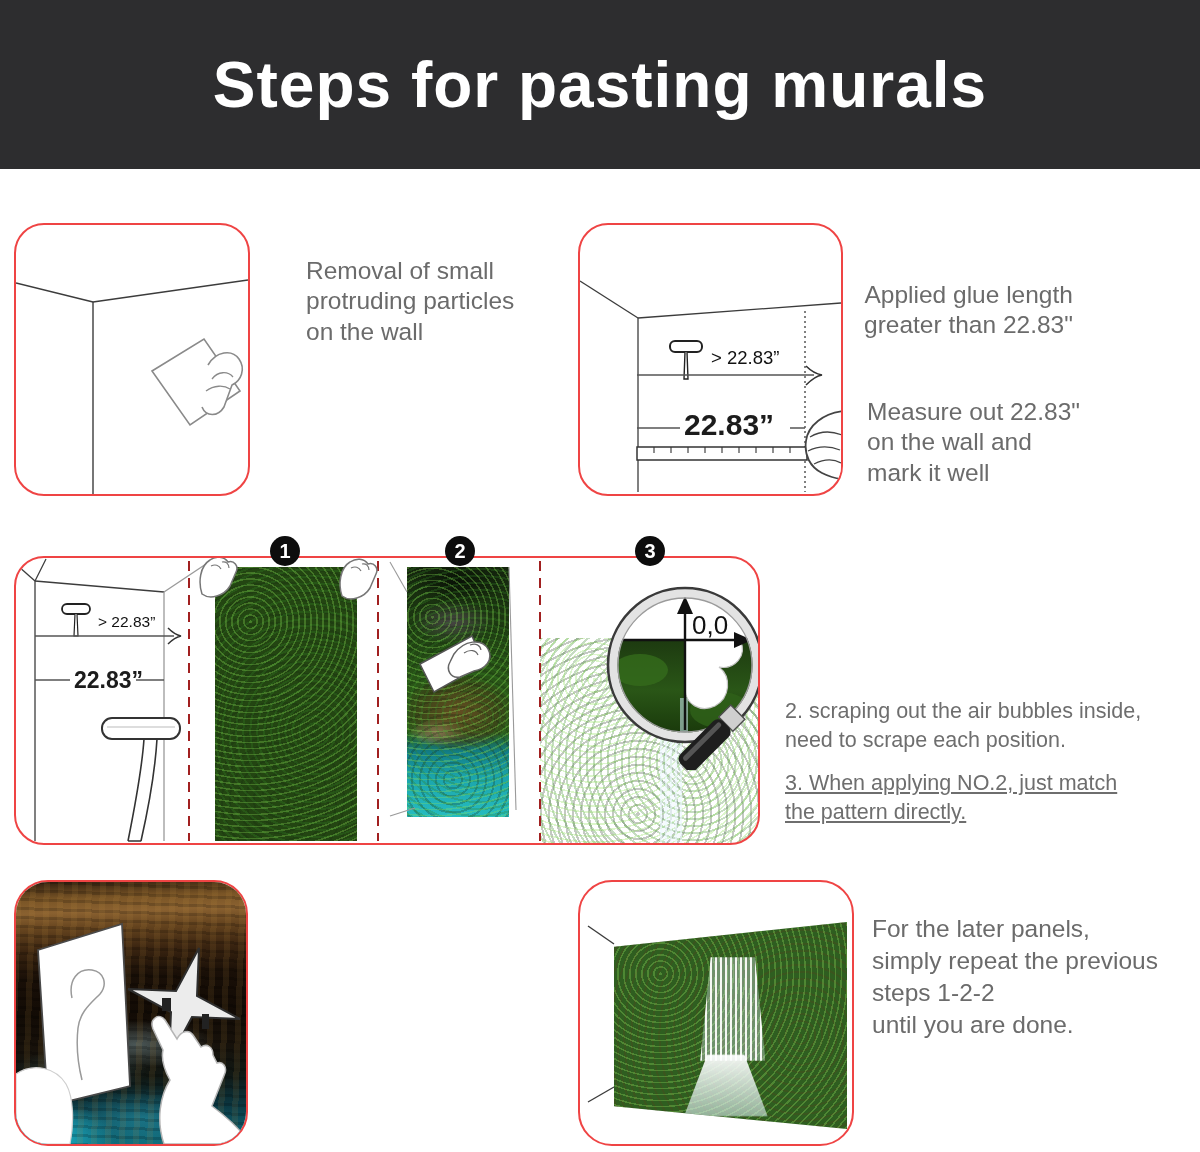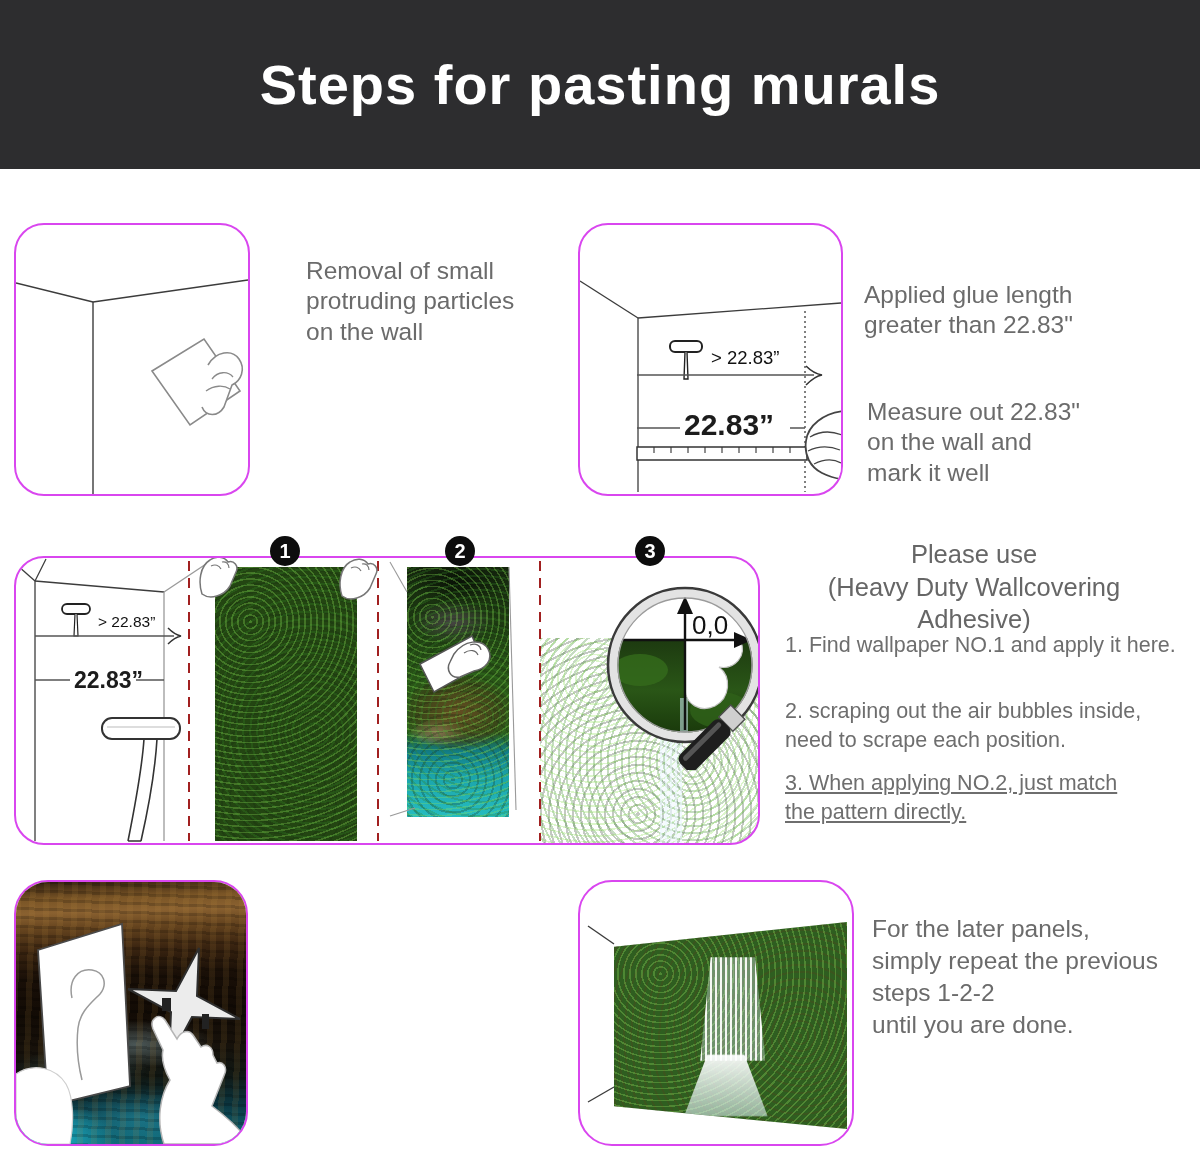--- a/index.html
+++ b/index.html
@@ -8,7 +8,7 @@
   
   .header{position:absolute;left:0;top:0;width:1200px;height:169px;background:#2d2d2f;
           display:flex;align-items:center;justify-content:center;}
-  .header h1{margin:0;color:#fff;font-size:56px;font-weight:bold;letter-spacing:1px;
+  .header h1{margin:0;color:#fff;font-size:64px;font-weight:bold;letter-spacing:1px;
              font-family:"Liberation Sans",sans-serif;}
   
   .panel{position:absolute;background:#fff;border:2px solid #d946ef;border-radius:30px;

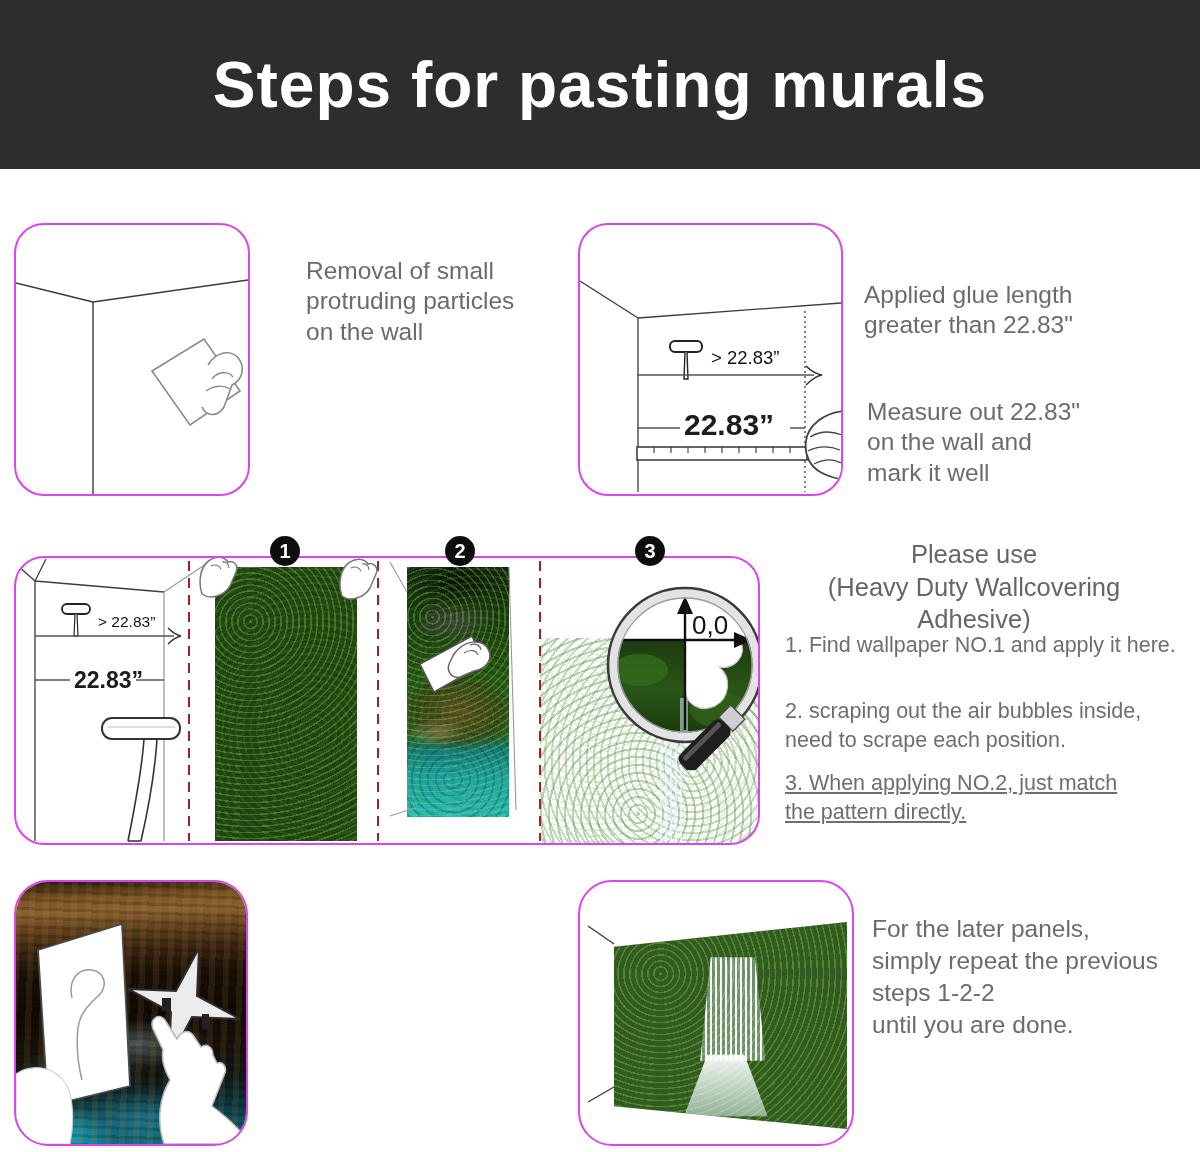--- a/index.html
+++ b/index.html
@@ -23,7 +23,7 @@
   .caption{position:absolute;color:#6b6b6b;font-size:24.5px;line-height:1.24;
            white-space:pre-line;}
   .c1{left:306px;top:256px;}
-  .c2a{left:864px;top:280px;}
+  .c2a{left:864px;top:280px;text-align:right;}
   .c2b{left:867px;top:397px;}
   .c4{left:315px;top:920px;line-height:1.3;}
   .c5{left:872px;top:913px;line-height:1.3;}

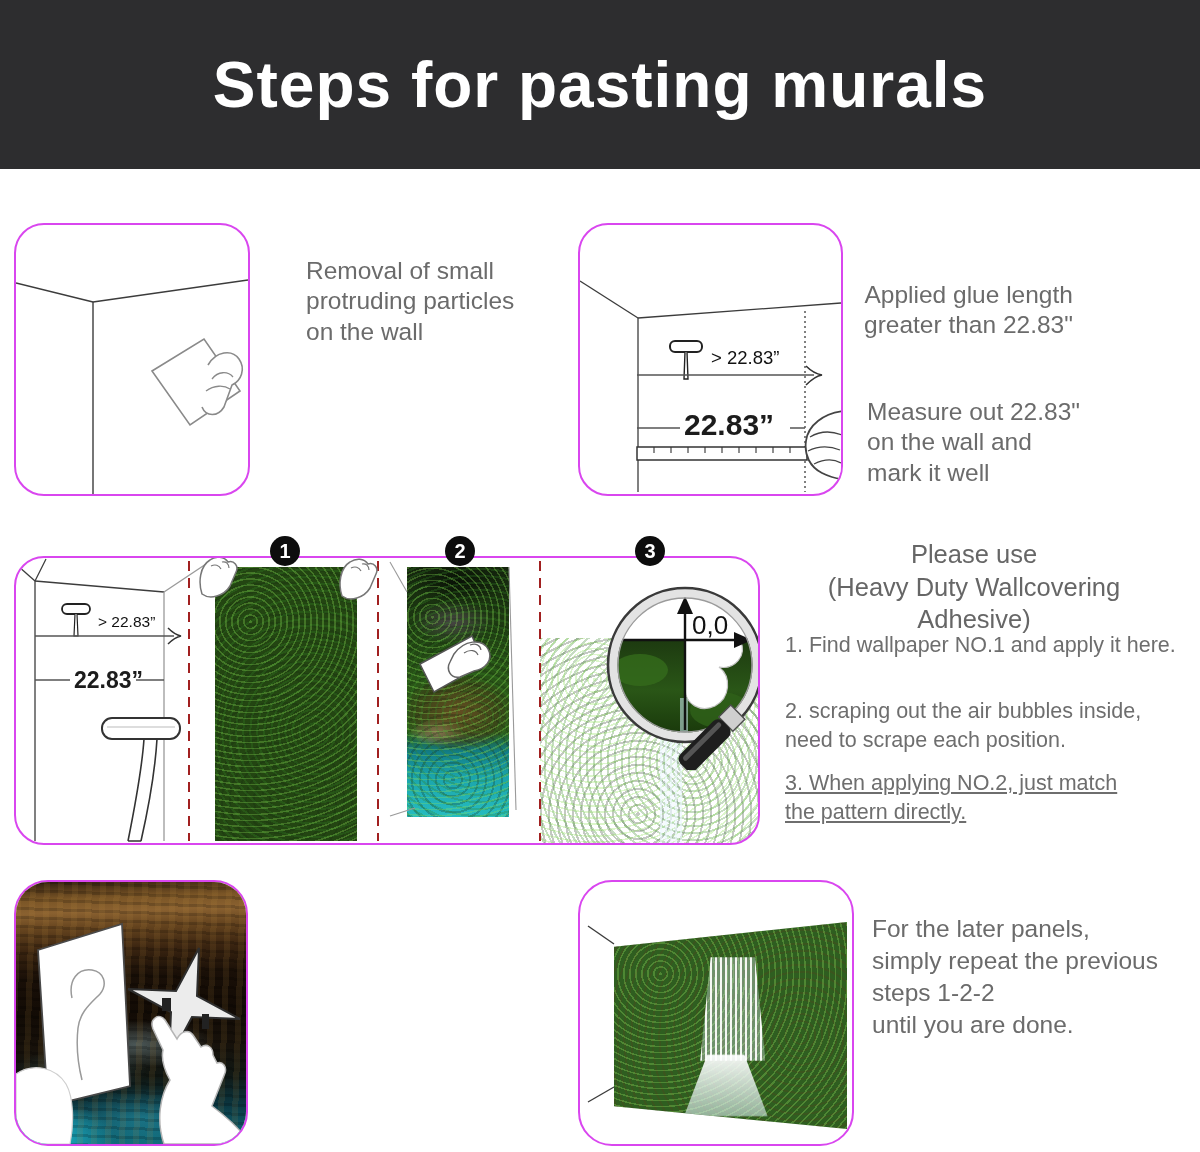--- a/index.html
+++ b/index.html
@@ -11,7 +11,7 @@
   .header h1{margin:0;color:#fff;font-size:64px;font-weight:bold;letter-spacing:1px;
              font-family:"Liberation Sans",sans-serif;}
   
-  .panel{position:absolute;background:#fff;border:2px solid #d946ef;border-radius:30px;
+  .panel{position:absolute;background:#fff;border:2px solid #ef4444;border-radius:30px;
          box-sizing:border-box;overflow:hidden;}
   .p1{left:14px;top:223px;width:236px;height:273px;}
   .p2{left:578px;top:223px;width:265px;height:273px;}

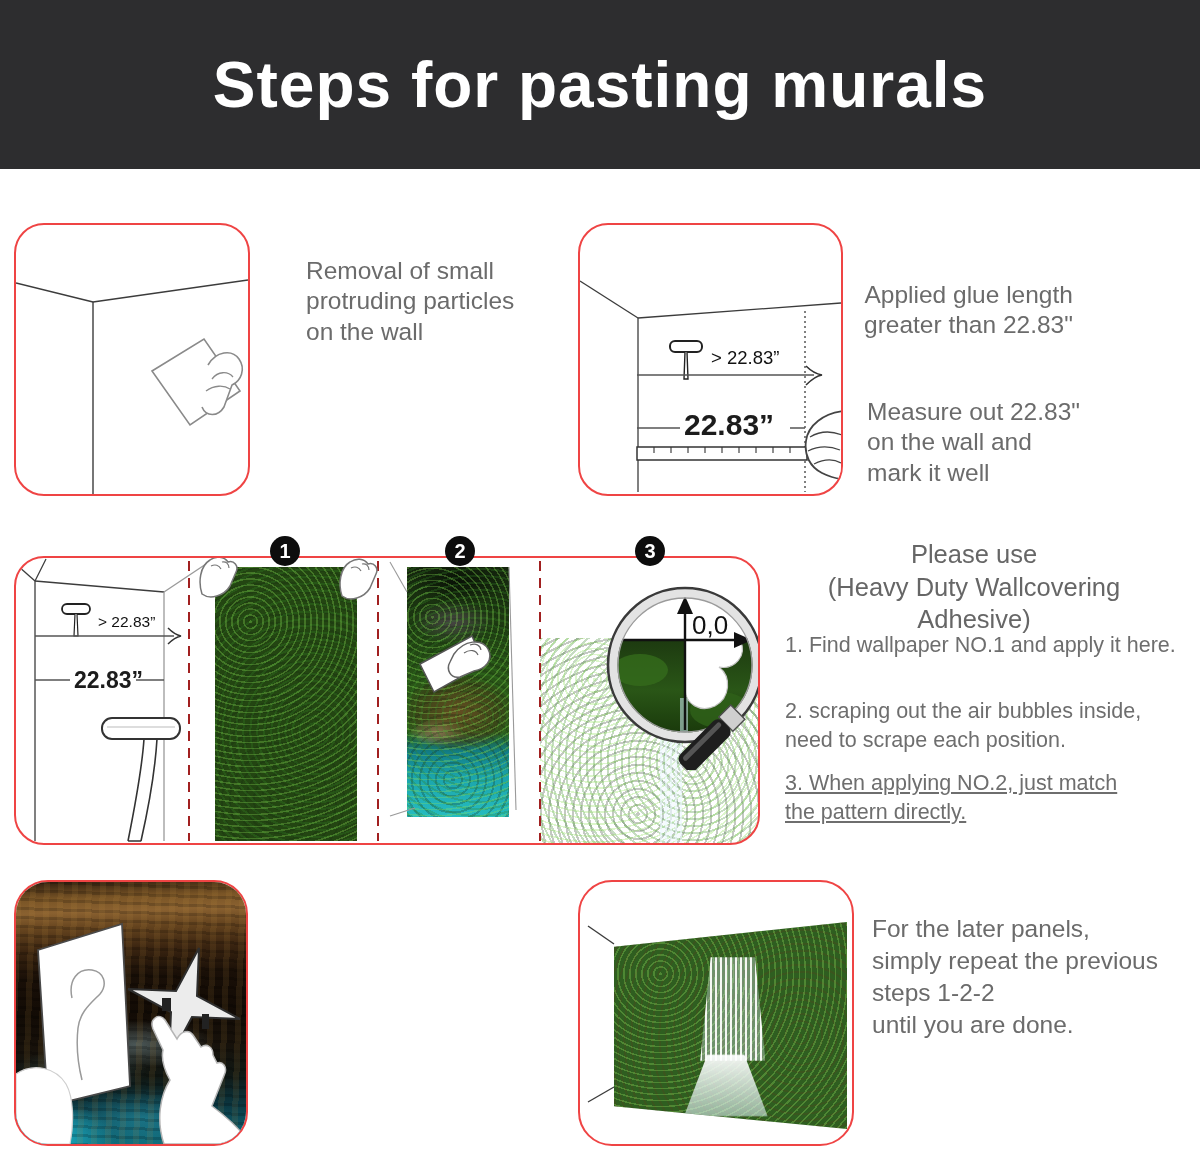--- a/index.html
+++ b/index.html
@@ -277,8 +277,6 @@
   <div class="badge b2">2</div>
   <div class="badge b3">3</div>
 
-  <div class="mid-title">Please use
-(Heavy Duty Wallcovering Adhesive)</div>
   <div class="note n1">1. Find wallpaper NO.1 and apply it here.</div>
   <div class="note n2">2. scraping out the air bubbles inside,
 need to scrape each position.</div>

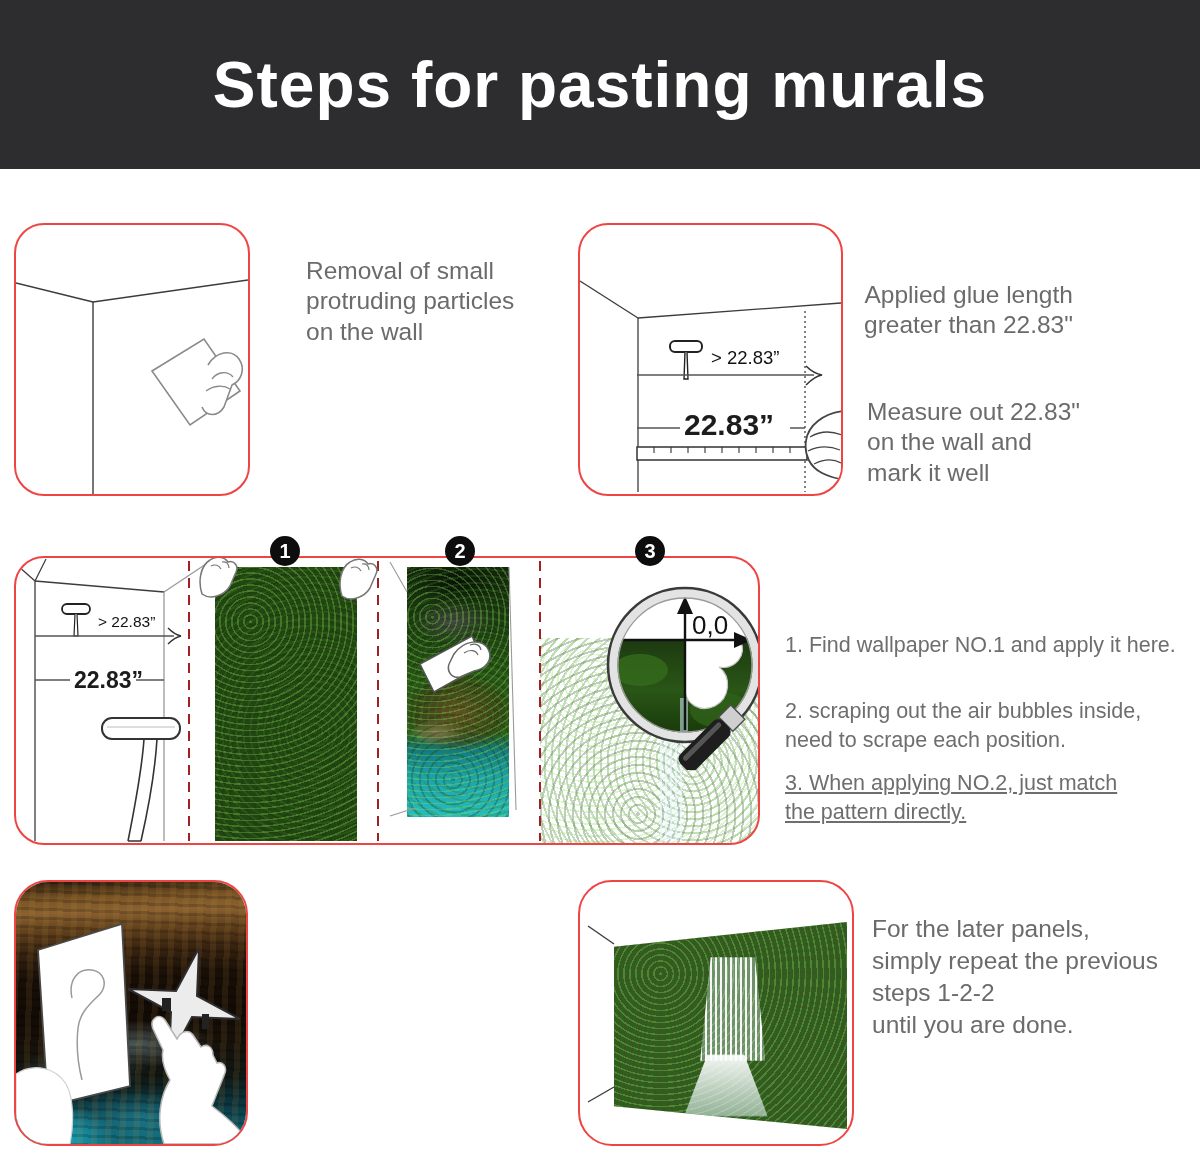--- a/index.html
+++ b/index.html
@@ -277,7 +277,6 @@
   <div class="badge b2">2</div>
   <div class="badge b3">3</div>
 
-  <div class="note n1">1. Find wallpaper NO.1 and apply it here.</div>
   <div class="note n2">2. scraping out the air bubbles inside,
 need to scrape each position.</div>
   <div class="note n3">3. When applying NO.2, just match

